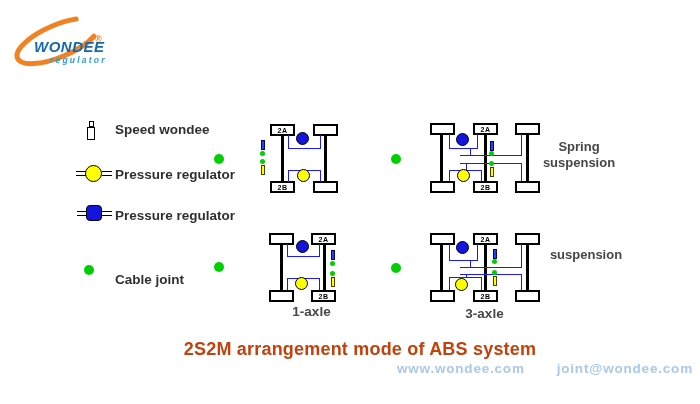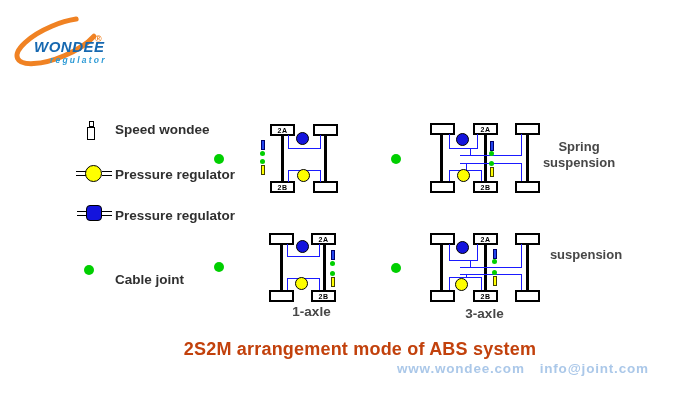--- a/index.html
+++ b/index.html
@@ -40,7 +40,7 @@
     font-size:18px;font-weight:bold;color:#c2410c;letter-spacing:.2px;margin-top:8px;
   }
   .footer{
-    position:absolute;left:397px;top:361px;display:flex;gap:15px;
+    position:absolute;left:397px;top:361px;display:flex;gap:32px;
     font-size:13.5px;font-weight:bold;color:#abc8e9;letter-spacing:.8px;
   }
   .fitting{position:absolute;height:1px;width:10px;background:#000;}

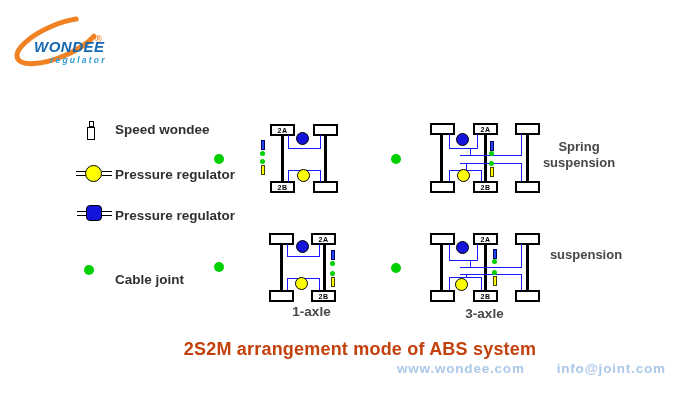--- a/index.html
+++ b/index.html
@@ -207,7 +207,7 @@
 
 <div class="footer">
   <span>www.wondee.com</span>
-  <span>info@joint.com</span>
+  <span>joint@wondee.com</span>
 </div>
 
 </body></html>

